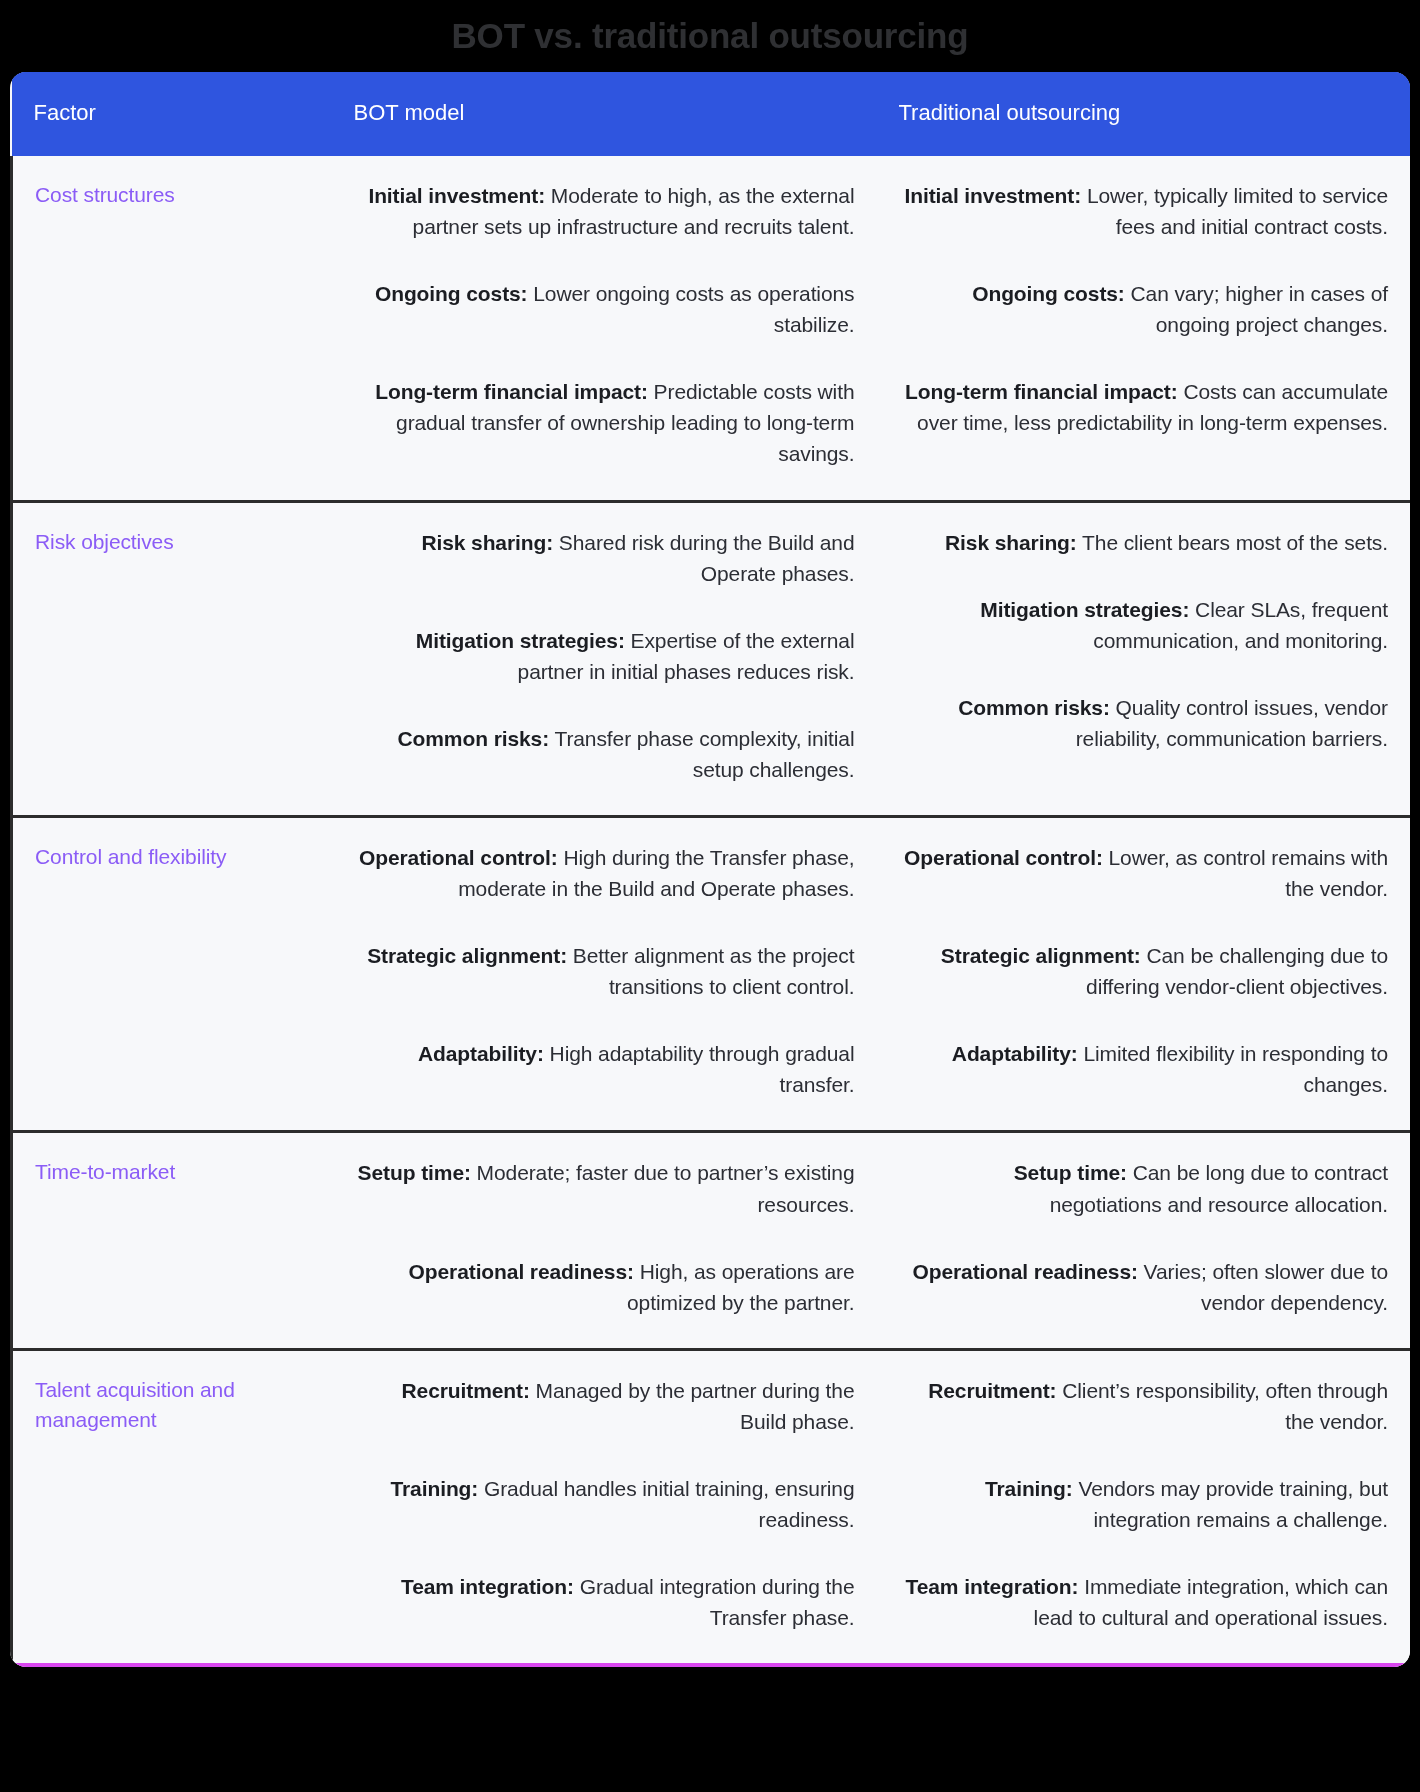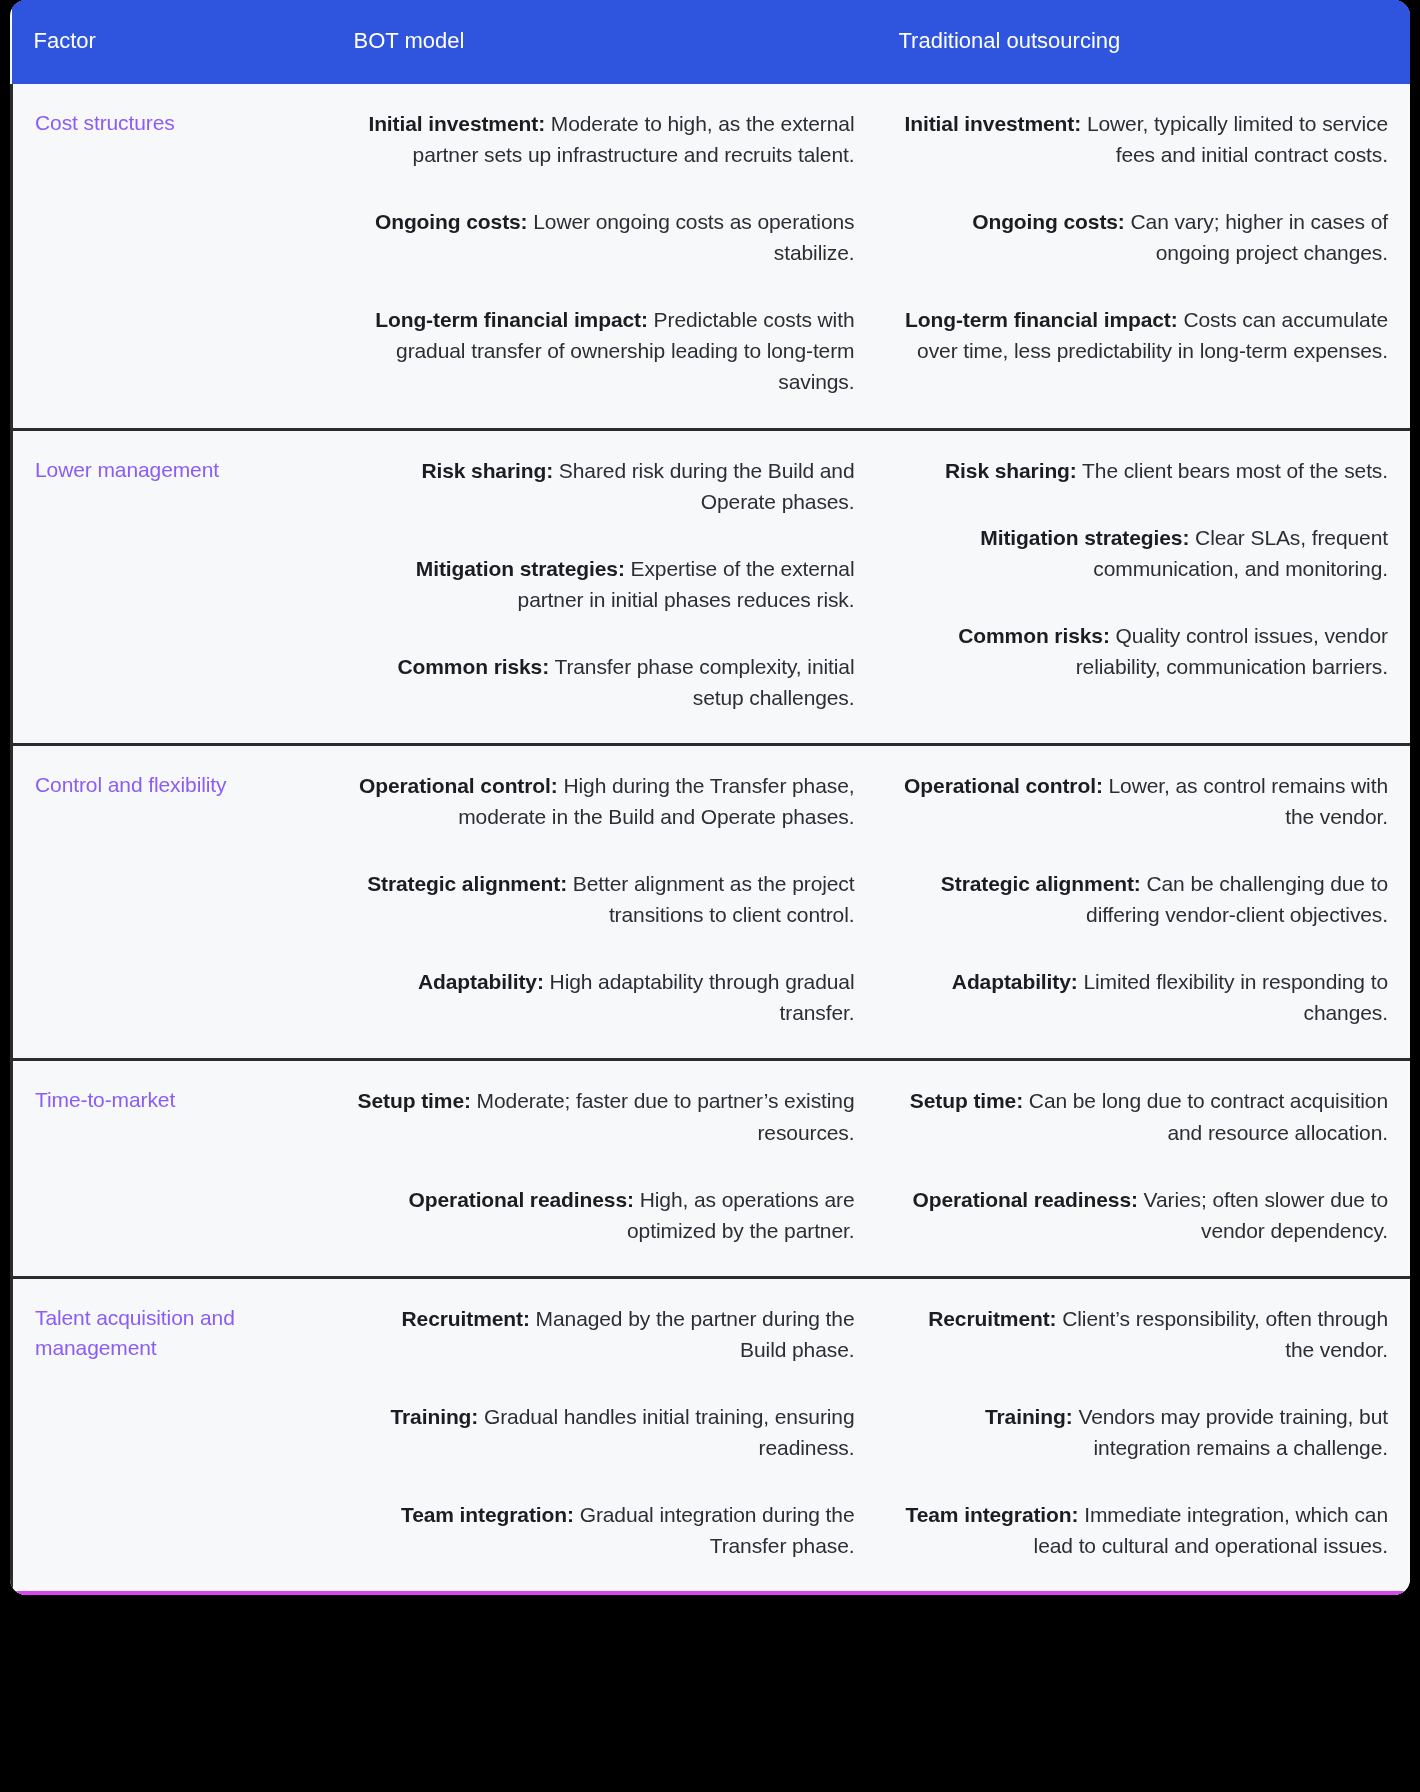--- a/index.html
+++ b/index.html
@@ -121,6 +121,9 @@
 
 <div class="page">
 
+  <div class="title-bar">
+    <h1 class="doc-title">BOT vs. traditional outsourcing</h1>
+  </div>
 
   <div class="table-wrap">
     <table class="cmp">

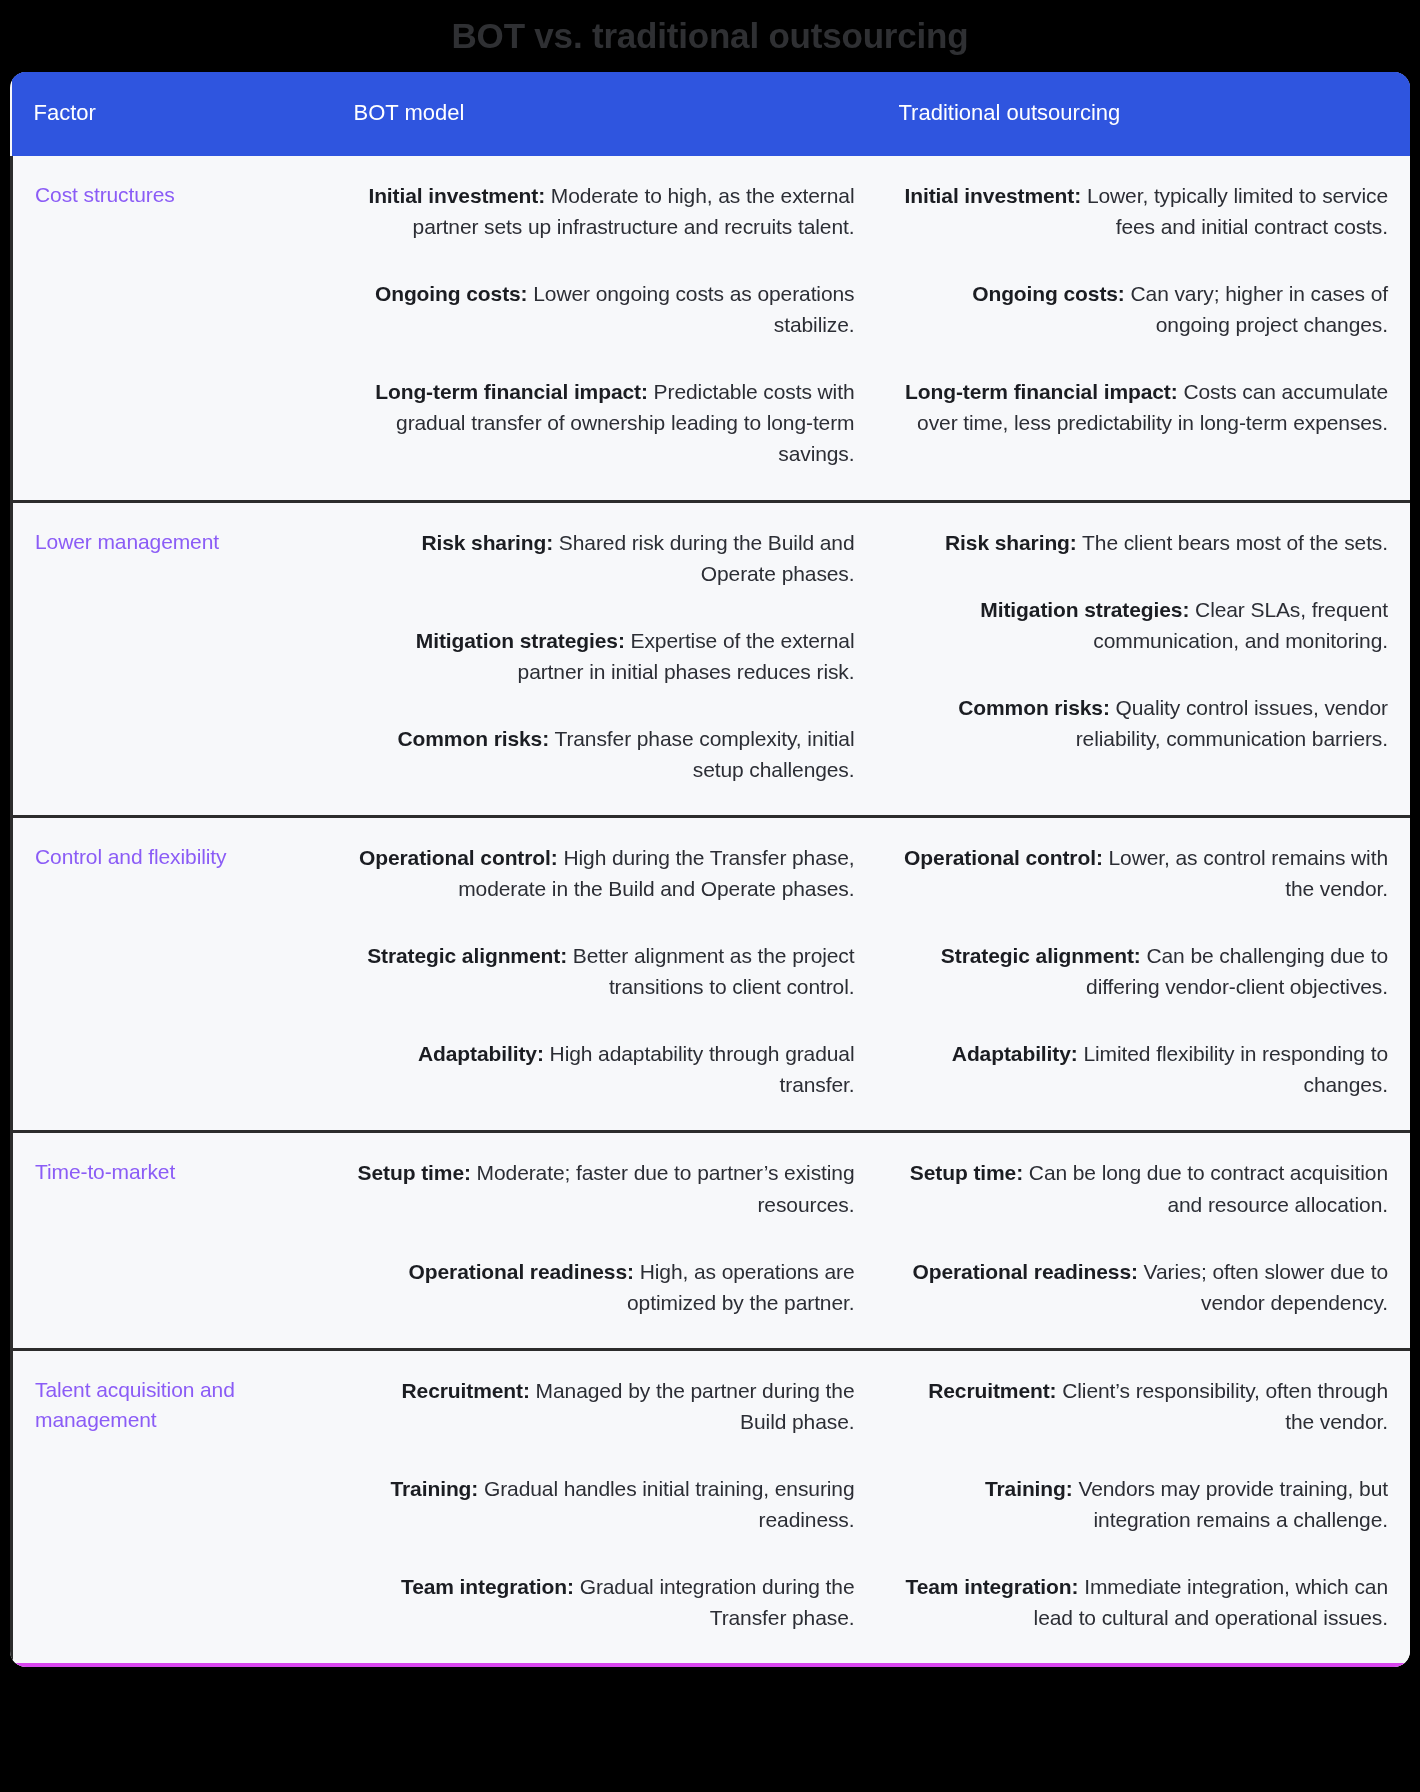--- a/index.html
+++ b/index.html
@@ -156,7 +156,7 @@
           </tr>
           <tr>
             <td class="c-factor">
-              <div class="factor-label">Lower management</div>
+              <div class="factor-label">Risk objectives</div>
             </td>
             <td class="c-bot">
               <div class="cell-body">

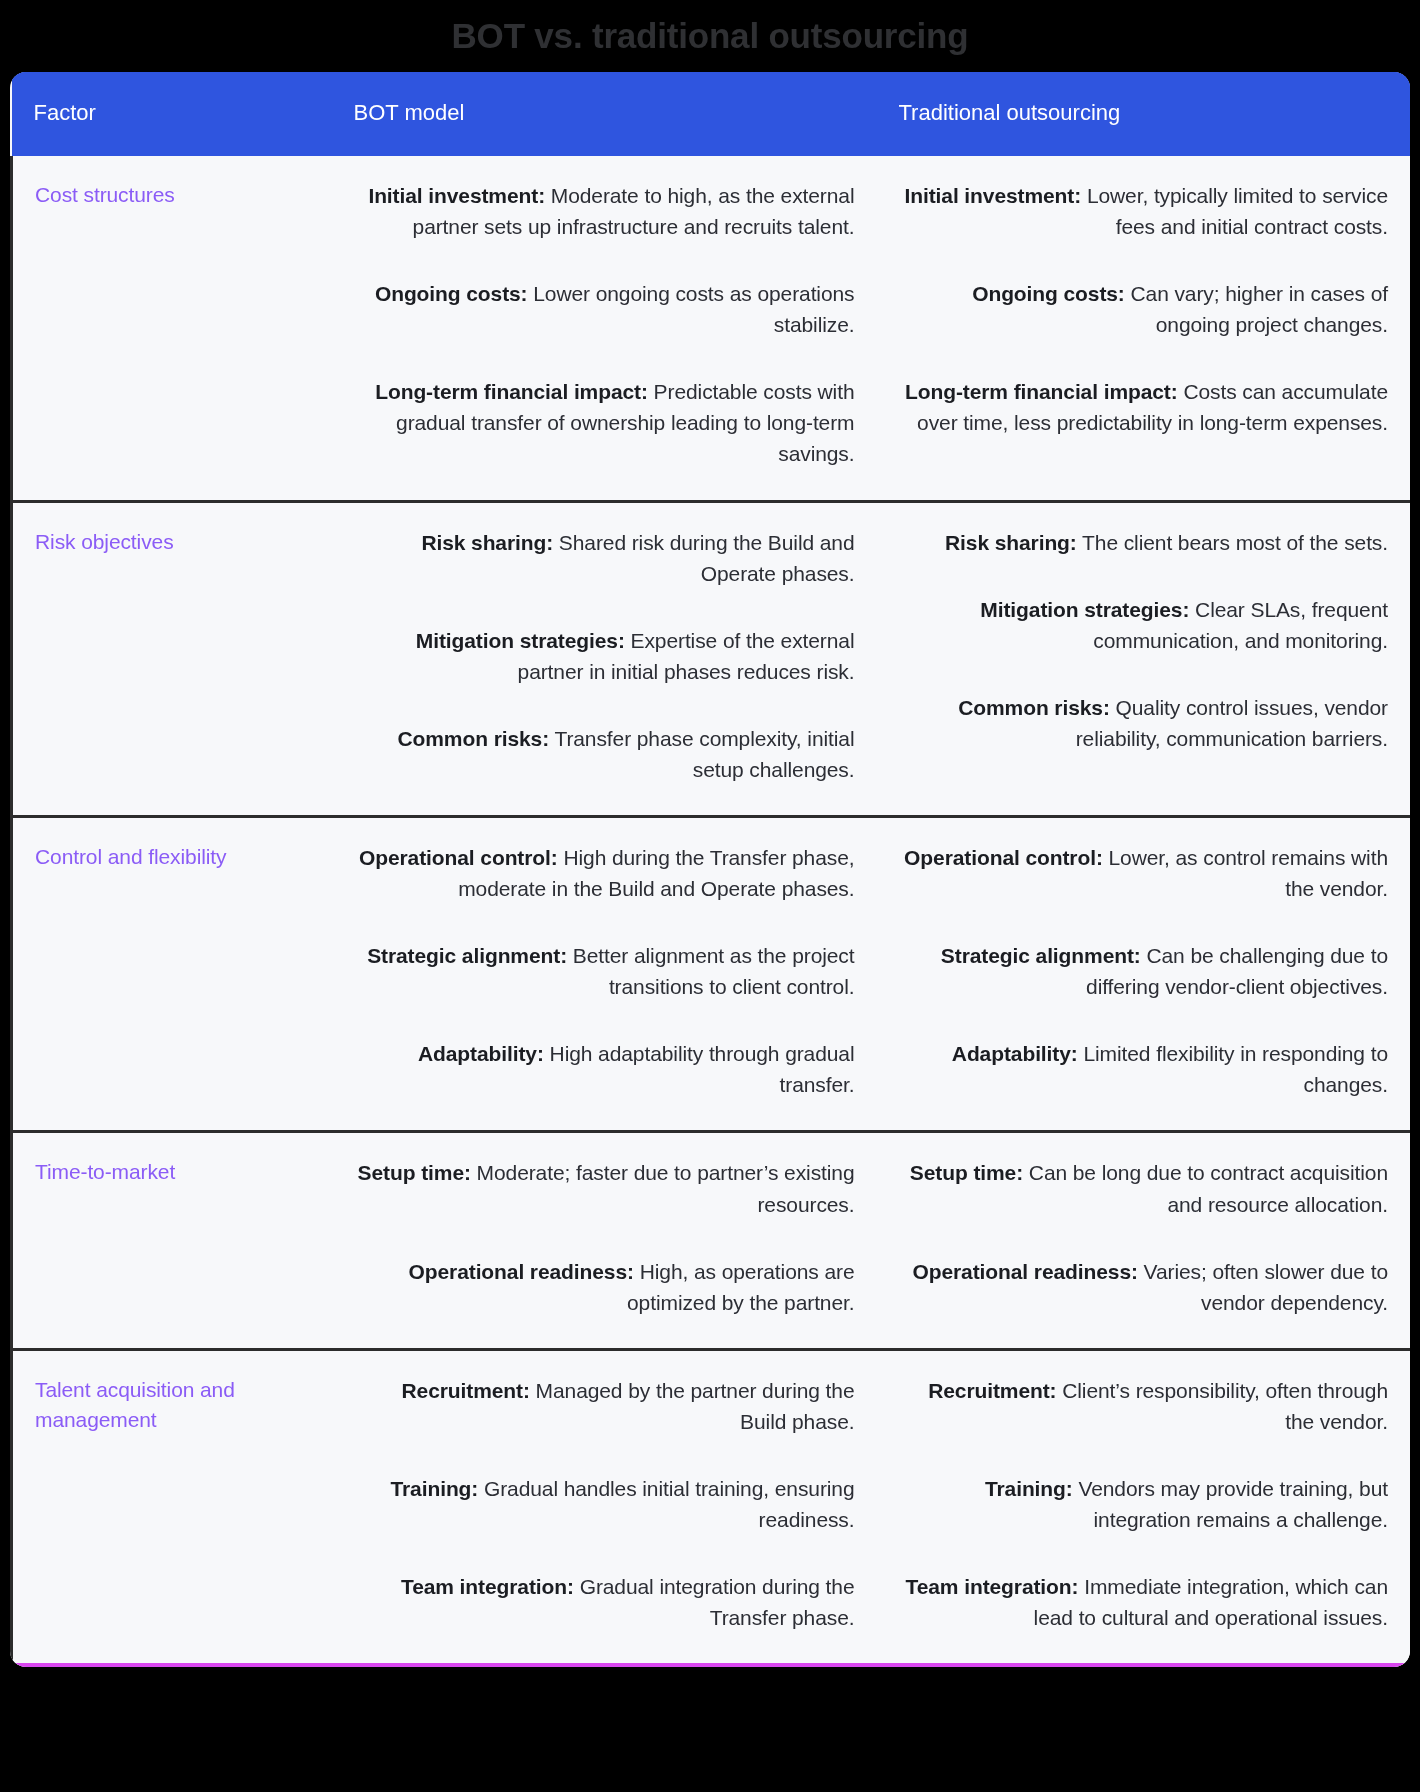--- a/index.html
+++ b/index.html
@@ -204,7 +204,7 @@
             </td>
             <td class="c-trad">
               <div class="cell-body">
-                <p><span class="lead">Setup time:</span><span> Can be long due to contract acquisition and resource allocation.</span></p>
+                <p><span class="lead">Setup time:</span><span> Can be long due to contract negotiations and resource allocation.</span></p>
                 <p><span class="lead">Operational readiness:</span><span> Varies; often slower due to vendor dependency.</span></p>
               </div>
             </td>

